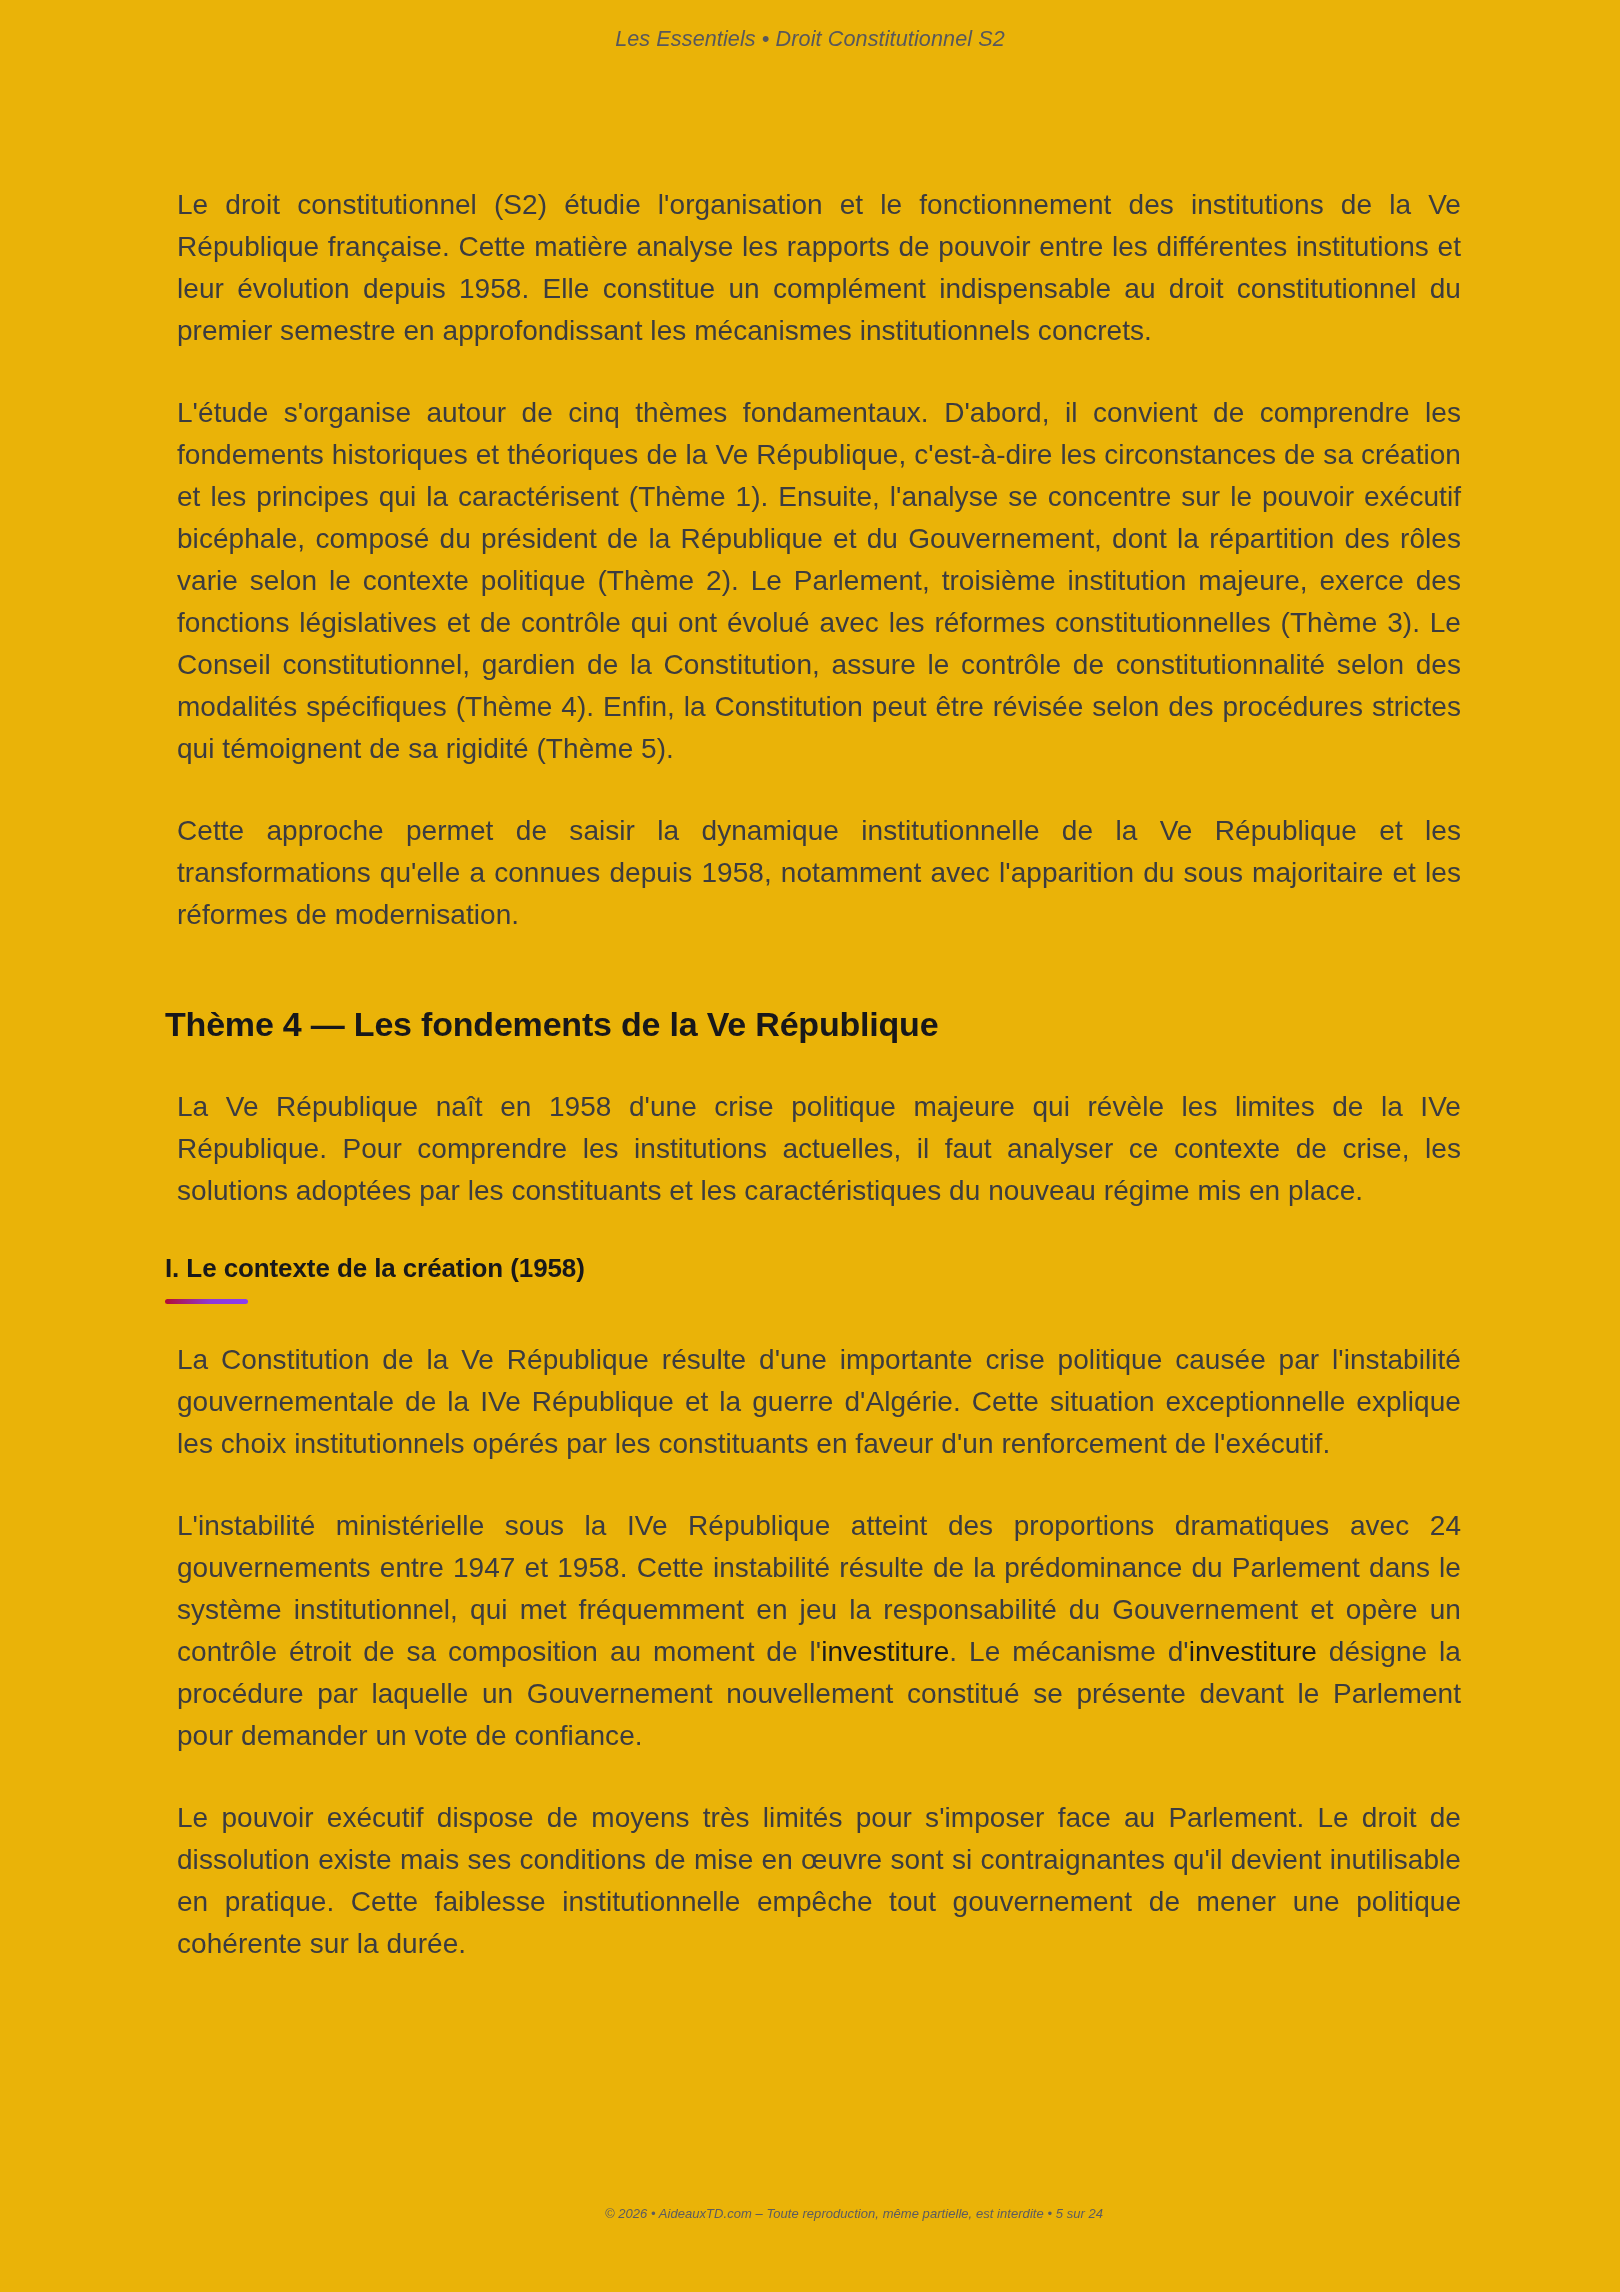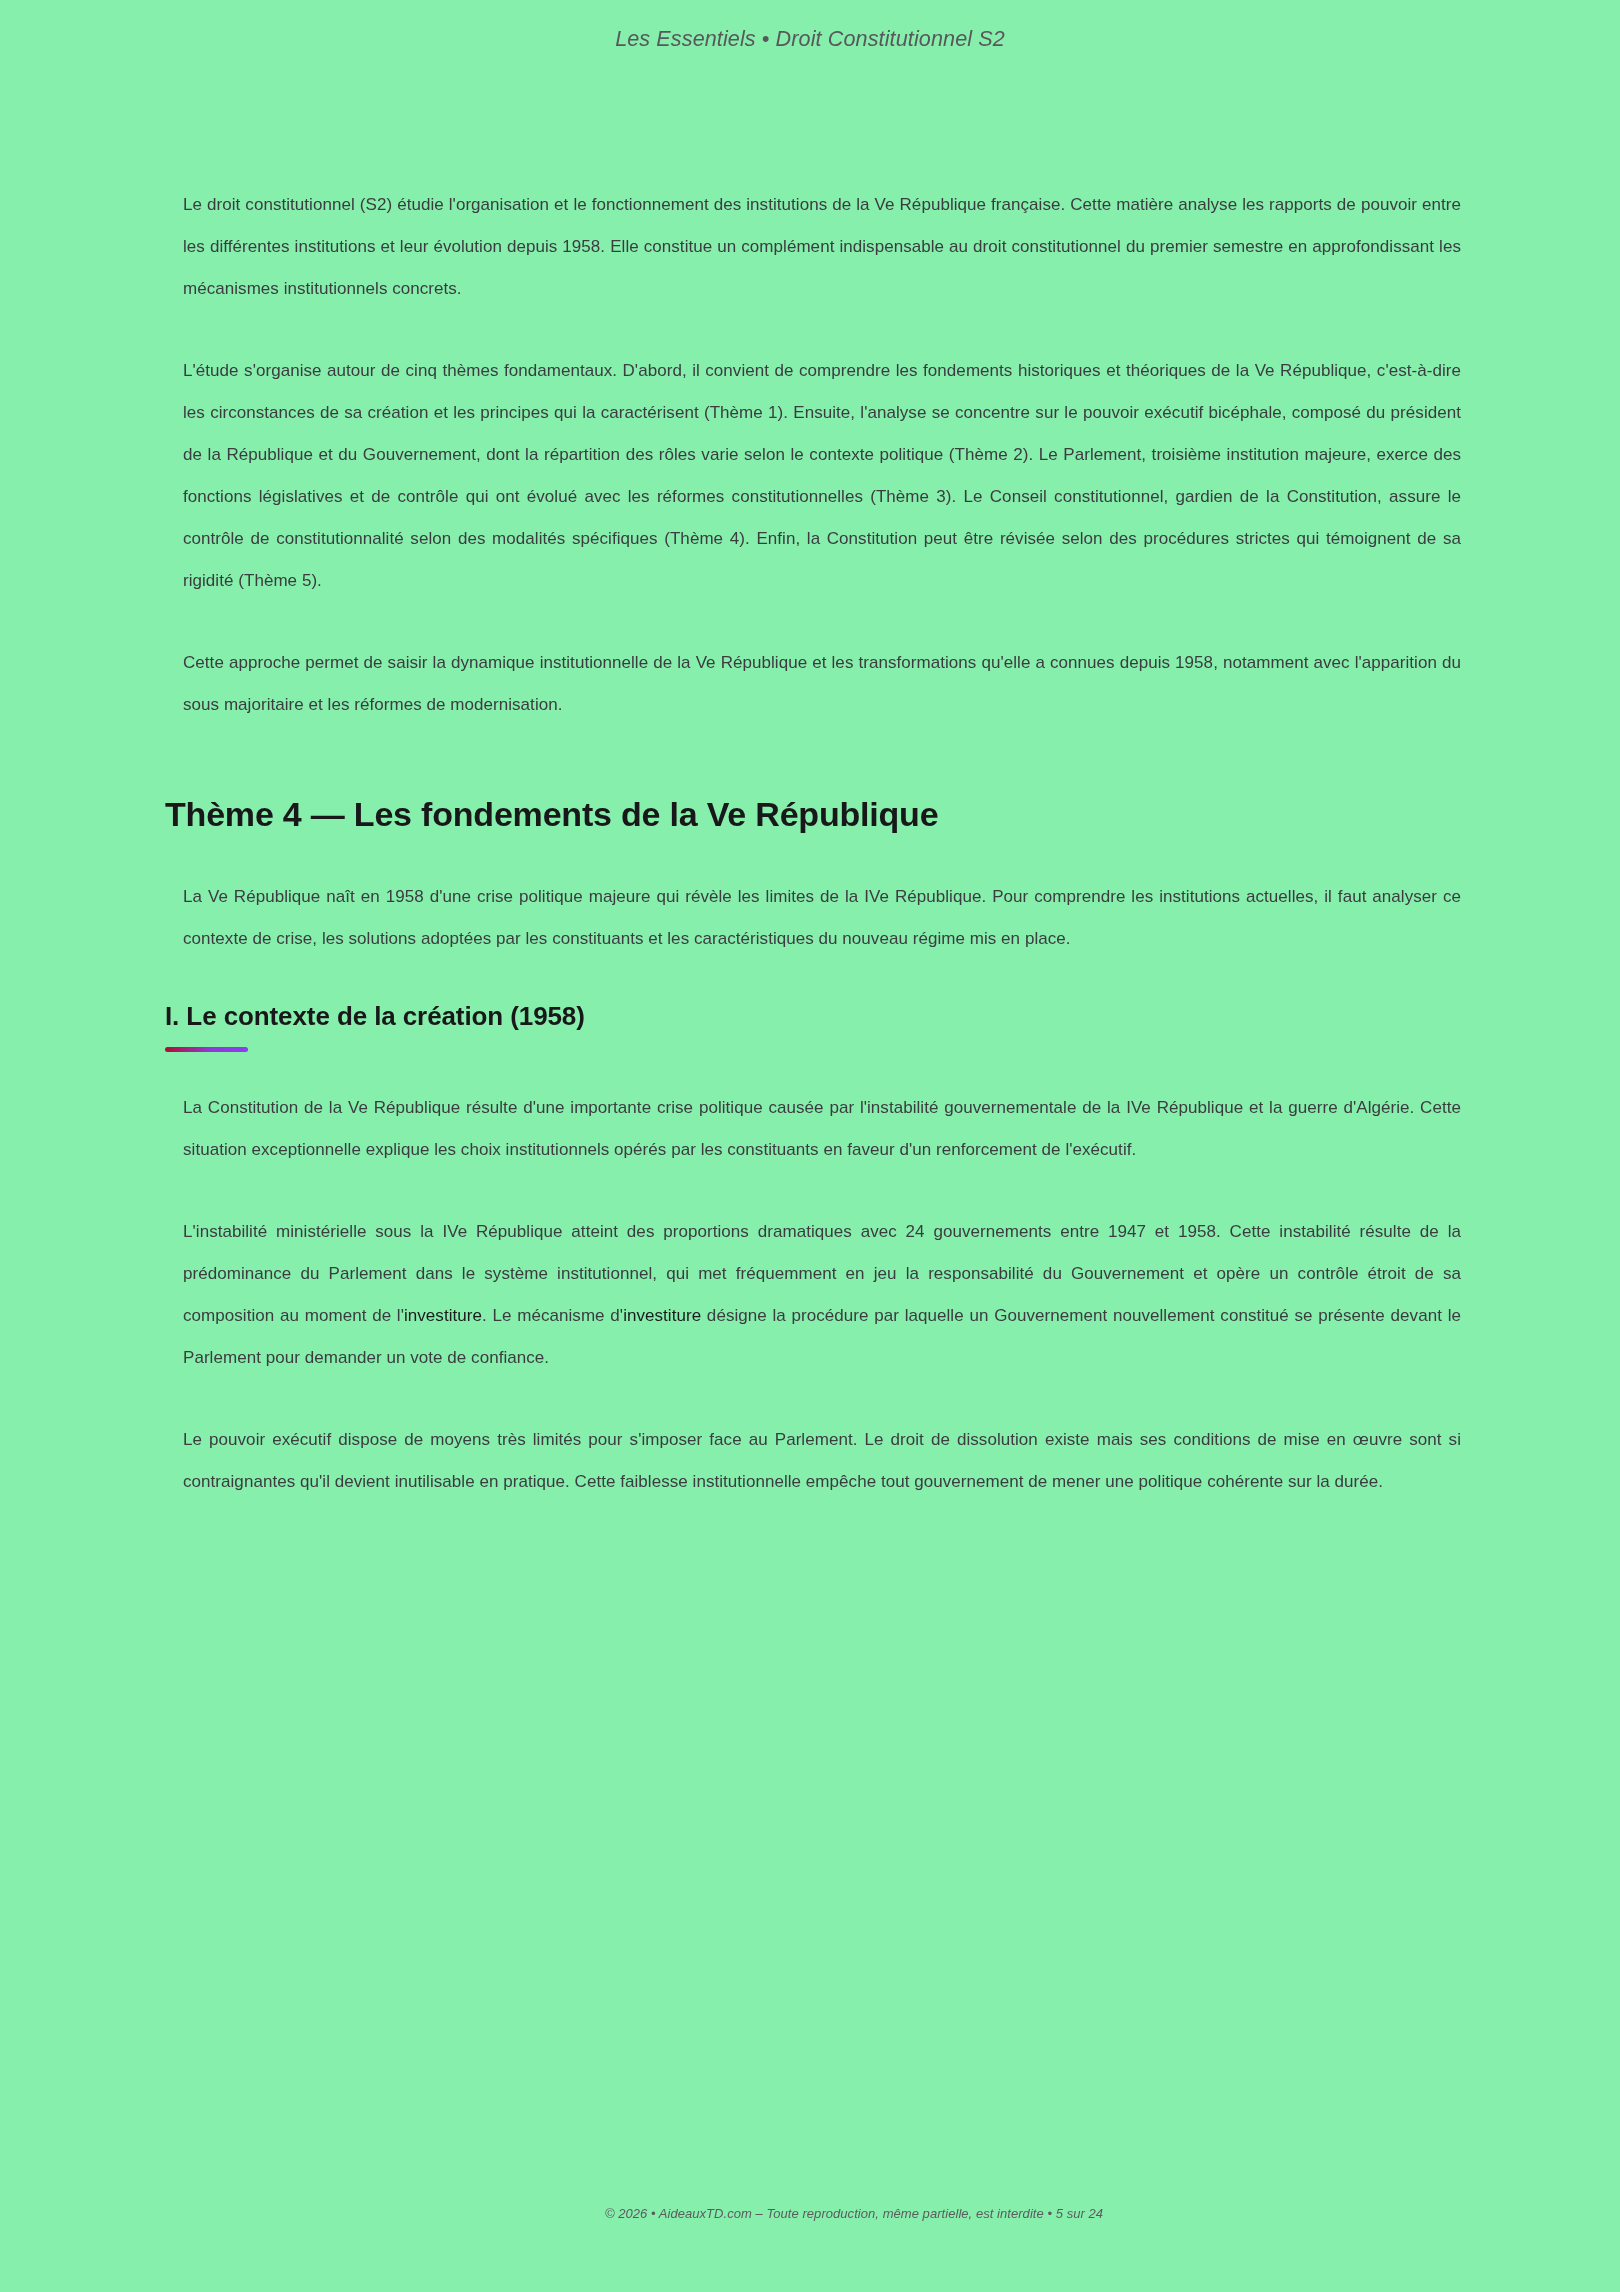--- a/index.html
+++ b/index.html
@@ -16,7 +16,7 @@
     position: relative;
     width: 1620px;
     height: 2293px;
-    background: #86efac;
+    background: #eab308;
     box-sizing: border-box;
     overflow: hidden;
     margin: 0 auto;

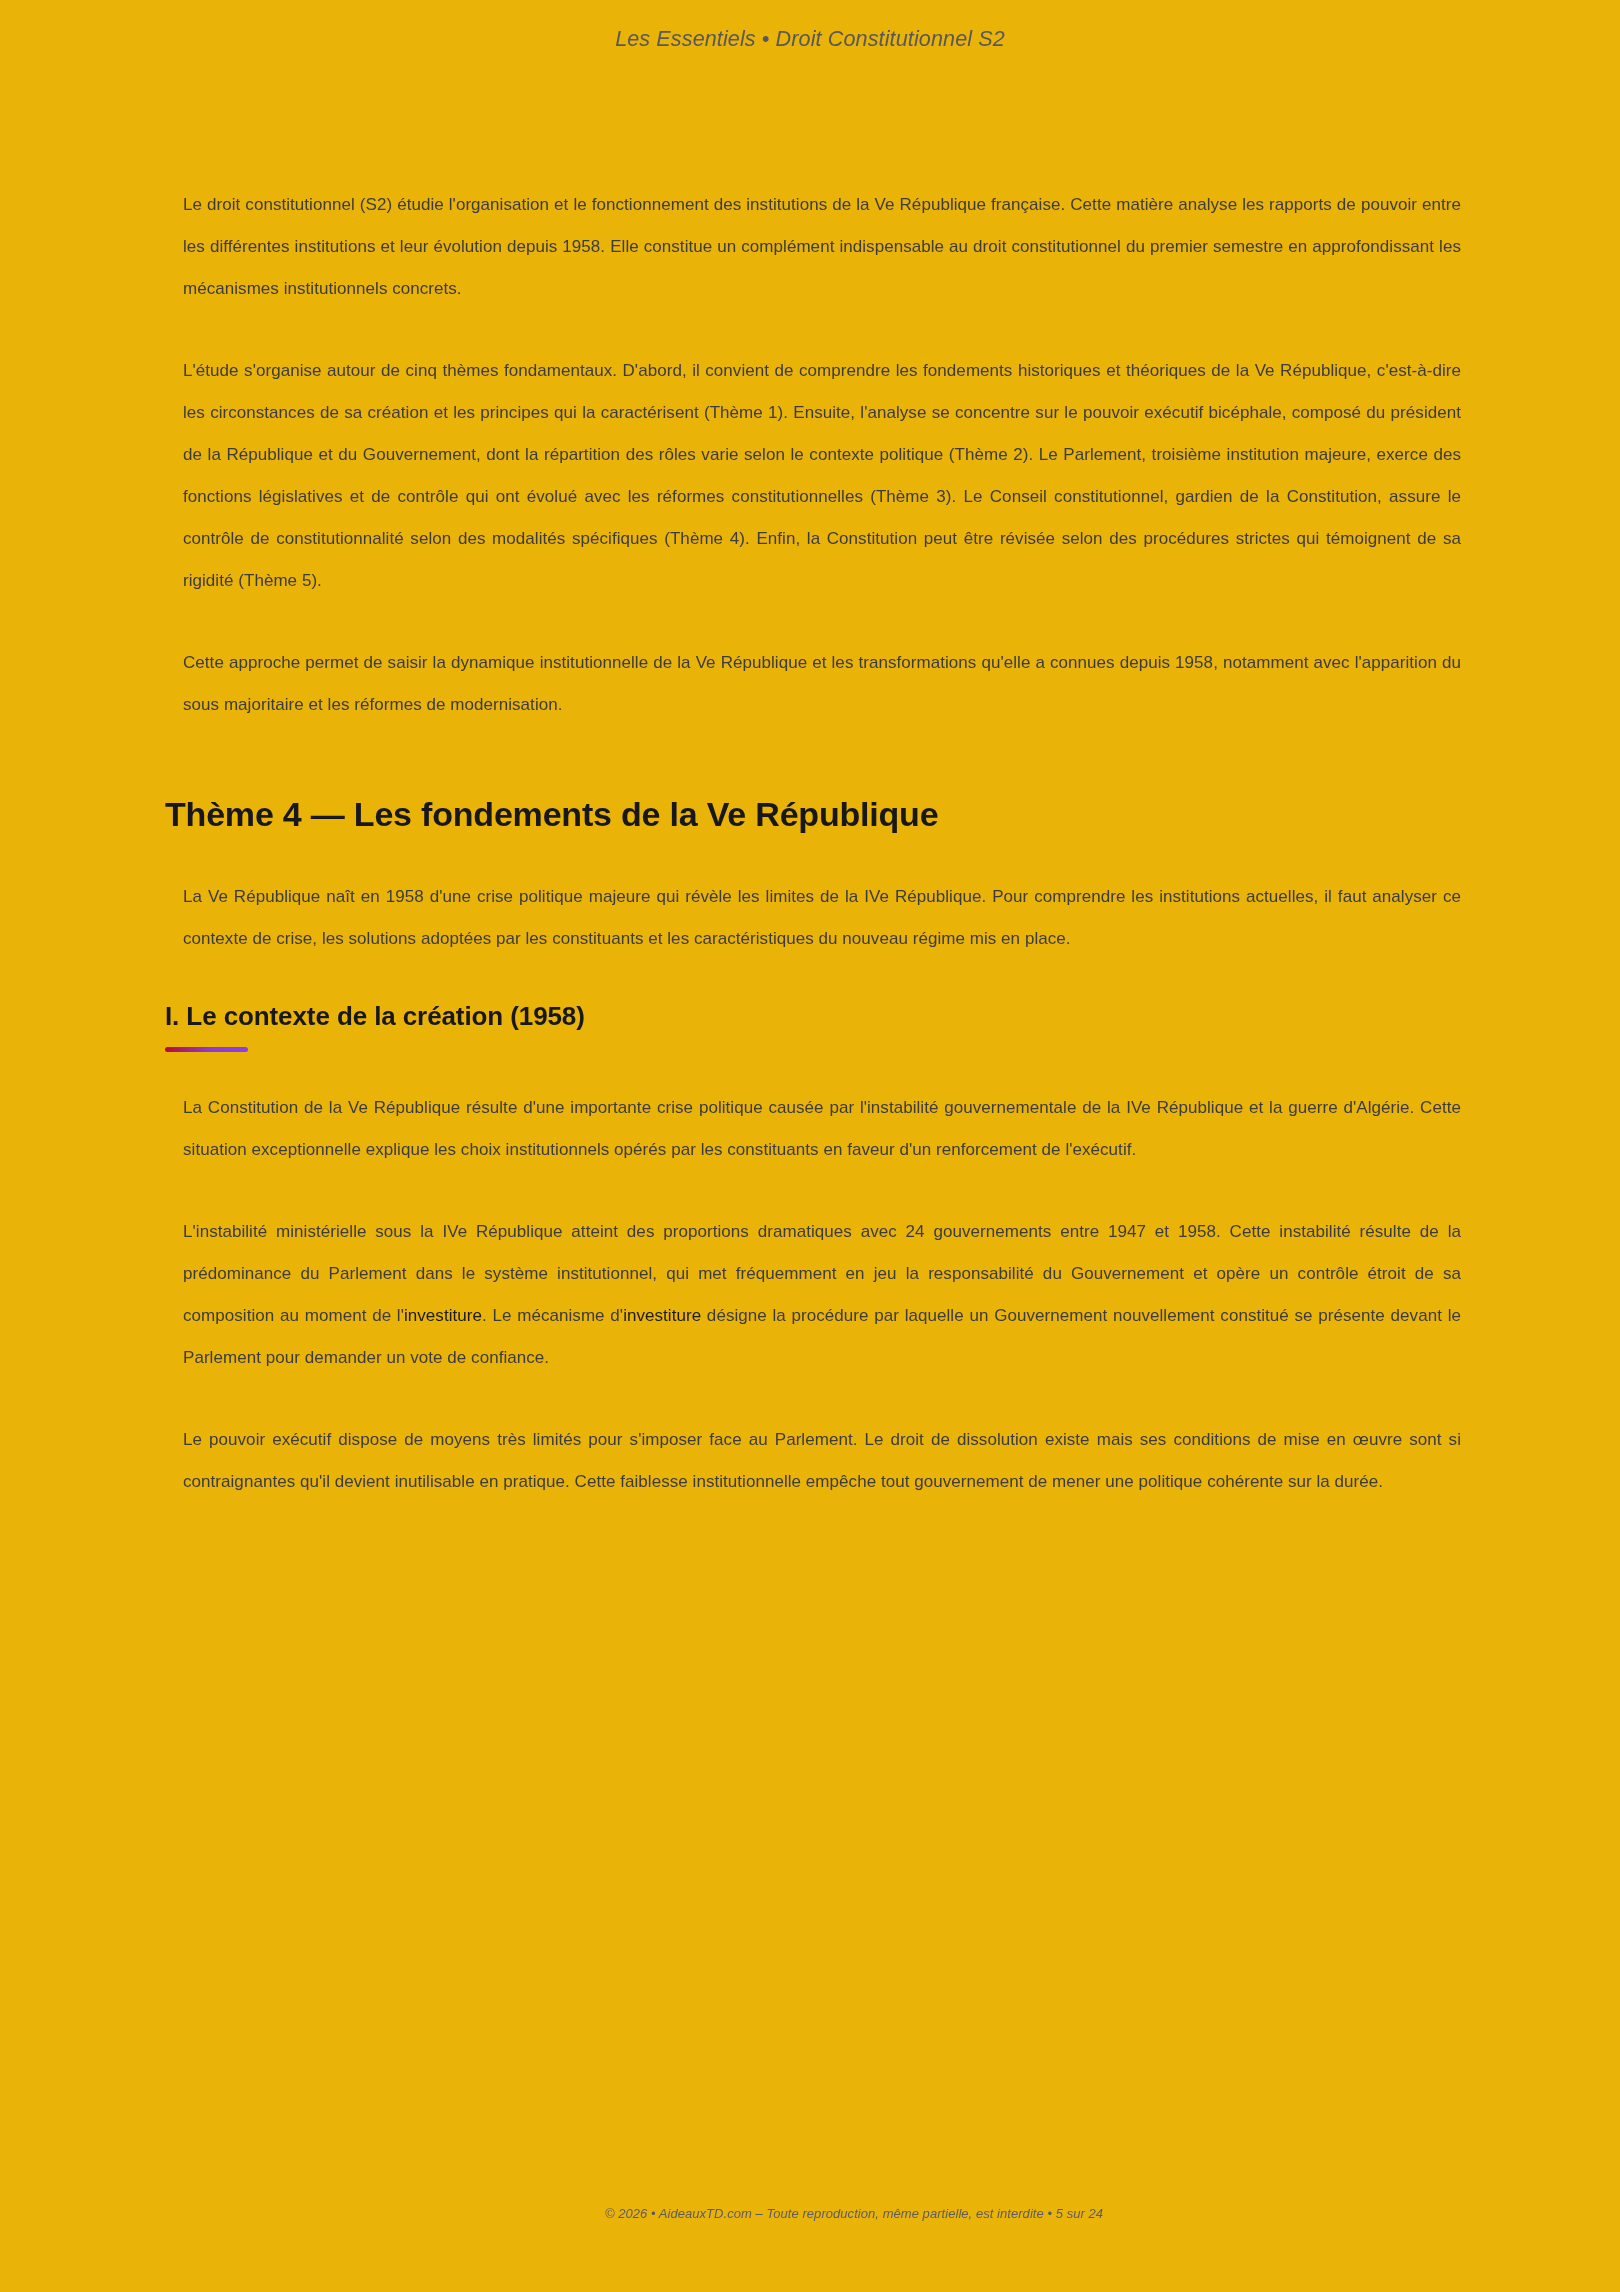--- a/index.html
+++ b/index.html
@@ -44,8 +44,8 @@
   }
 
   p.body-text {
-    margin: 0 0 40px 18px;
-    font-size: 17px;
+    margin: 0 0 40px 12px;
+    font-size: 28px;
     line-height: 42px;
     color: #3c3c40;
     text-align: justify;

